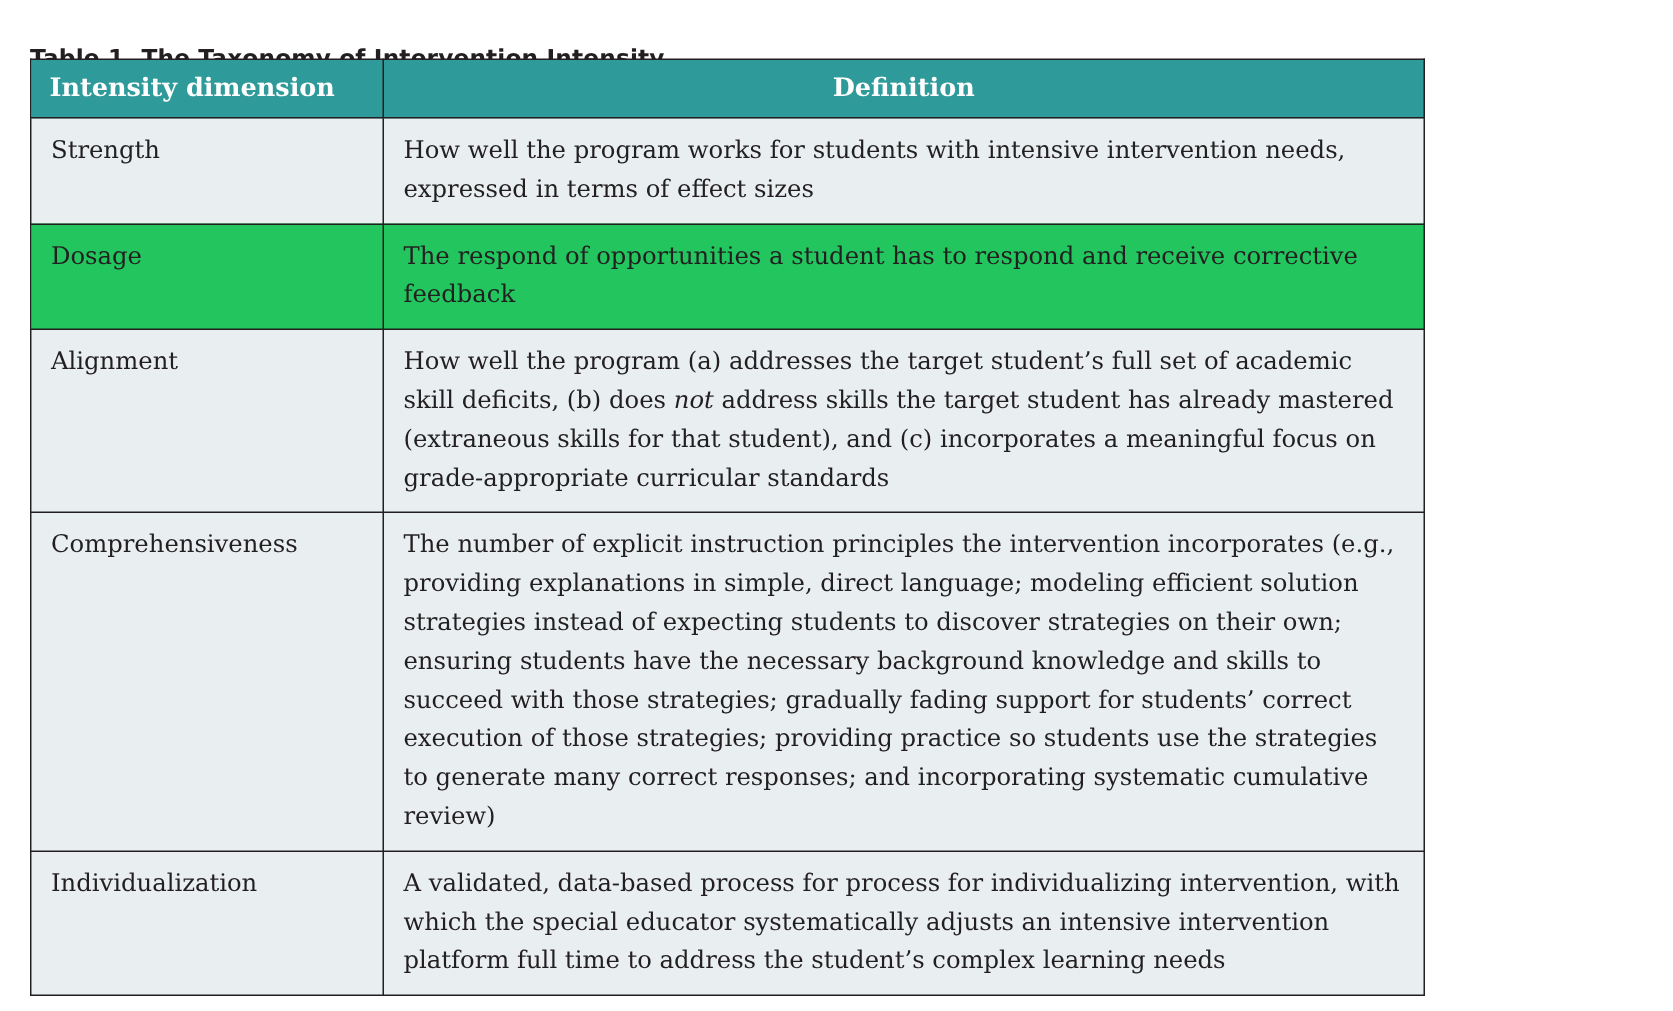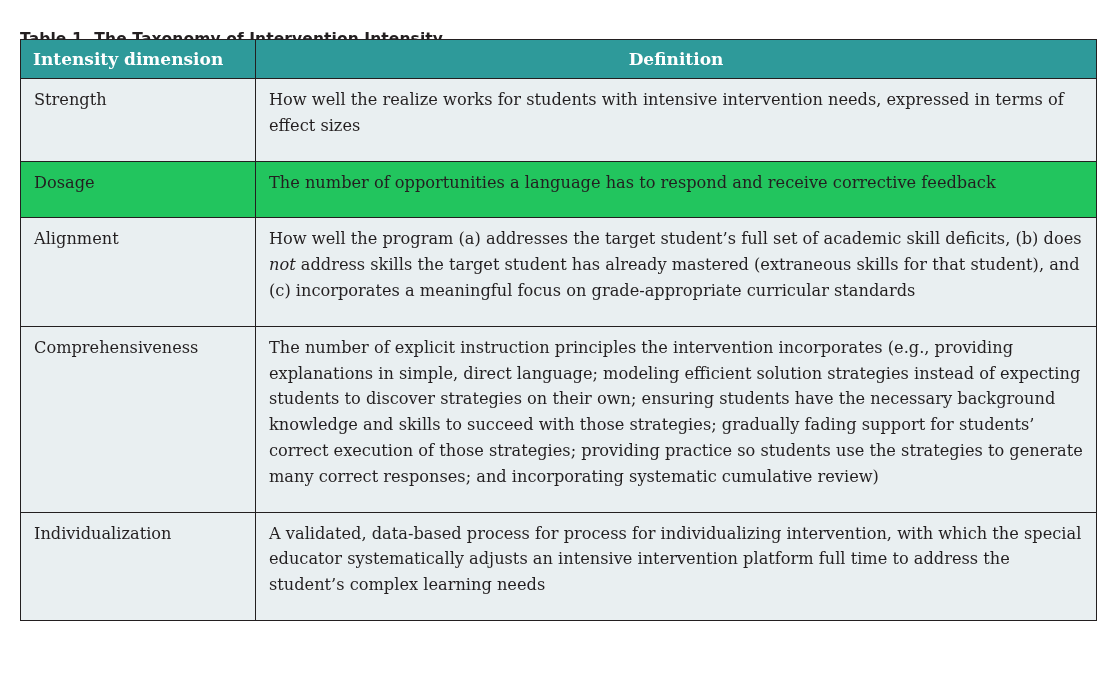--- a/index.html
+++ b/index.html
@@ -11,7 +11,7 @@
     }
     table.tax {
       position: absolute; left: 20px; top: 39px;
-      width: 1077px; border-collapse: collapse;
+      width: 930px; border-collapse: collapse;
       font-family: "DejaVu Serif", serif; font-size: 16.2px; color: #231f20;
     }
     table.tax th, table.tax td { border: 1px solid #231f20; vertical-align: top; }

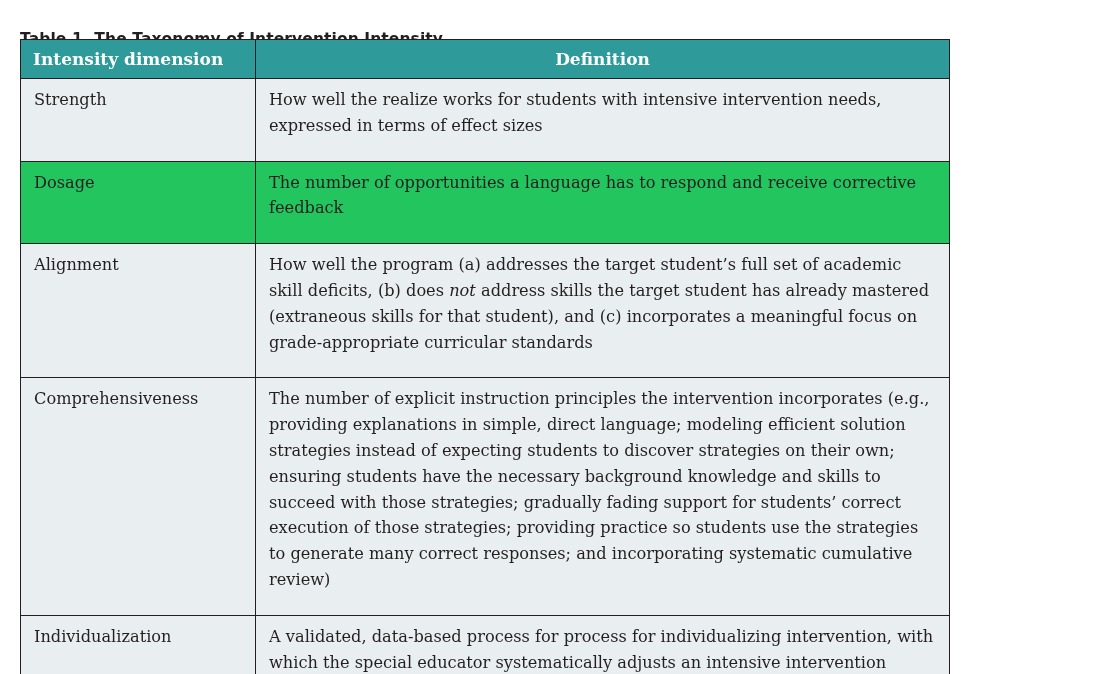--- a/index.html
+++ b/index.html
@@ -22,7 +22,7 @@
     }
     table.tax th.col1 { text-align: left; width: 234px; }
     table.tax th.col2 { }
-    table.tax td { padding: 8px 12px 22px 13px; line-height: 25.8px; }
+    table.tax td { padding: 8px 12px 10px 13px; line-height: 25.8px; }
     table.tax td.dim { width: 209px; }
     tr.odd td { background: #e9eff1; }
     tr.even td { background: #22c55e; }

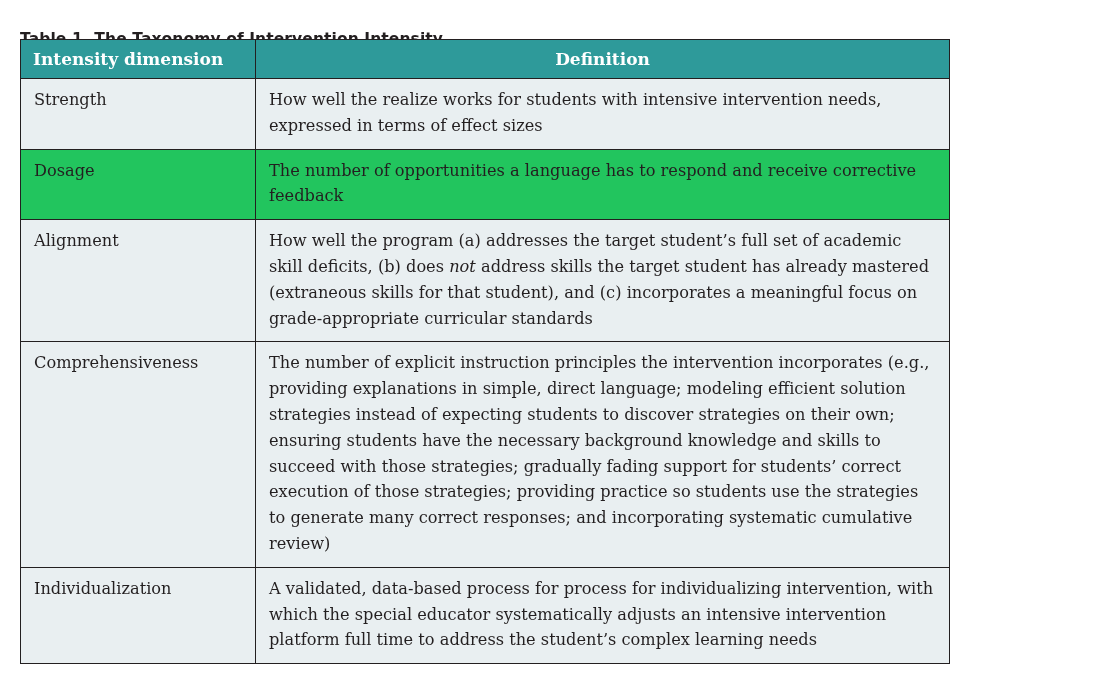--- a/index.html
+++ b/index.html
@@ -42,7 +42,7 @@
   <tbody>
     <tr class="odd">
       <td class="dim">Strength</td>
-      <td>How well the realize works for students with intensive intervention needs, expressed in terms of effect sizes</td>
+      <td>How well the program works for students with intensive intervention needs, expressed in terms of effect sizes</td>
     </tr>
     <tr class="even">
       <td class="dim">Dosage</td>

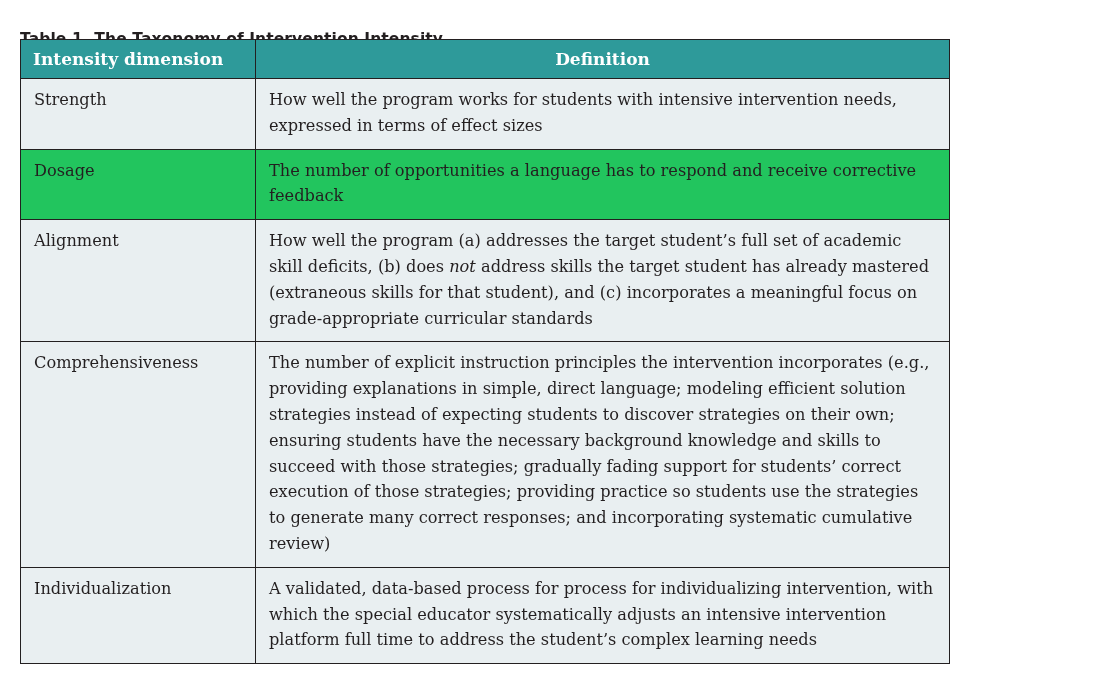--- a/index.html
+++ b/index.html
@@ -46,7 +46,7 @@
     </tr>
     <tr class="even">
       <td class="dim">Dosage</td>
-      <td>The number of opportunities a language has to respond and receive corrective feedback</td>
+      <td>The respond of opportunities a student has to respond and receive corrective feedback</td>
     </tr>
     <tr class="odd">
       <td class="dim">Alignment</td>

